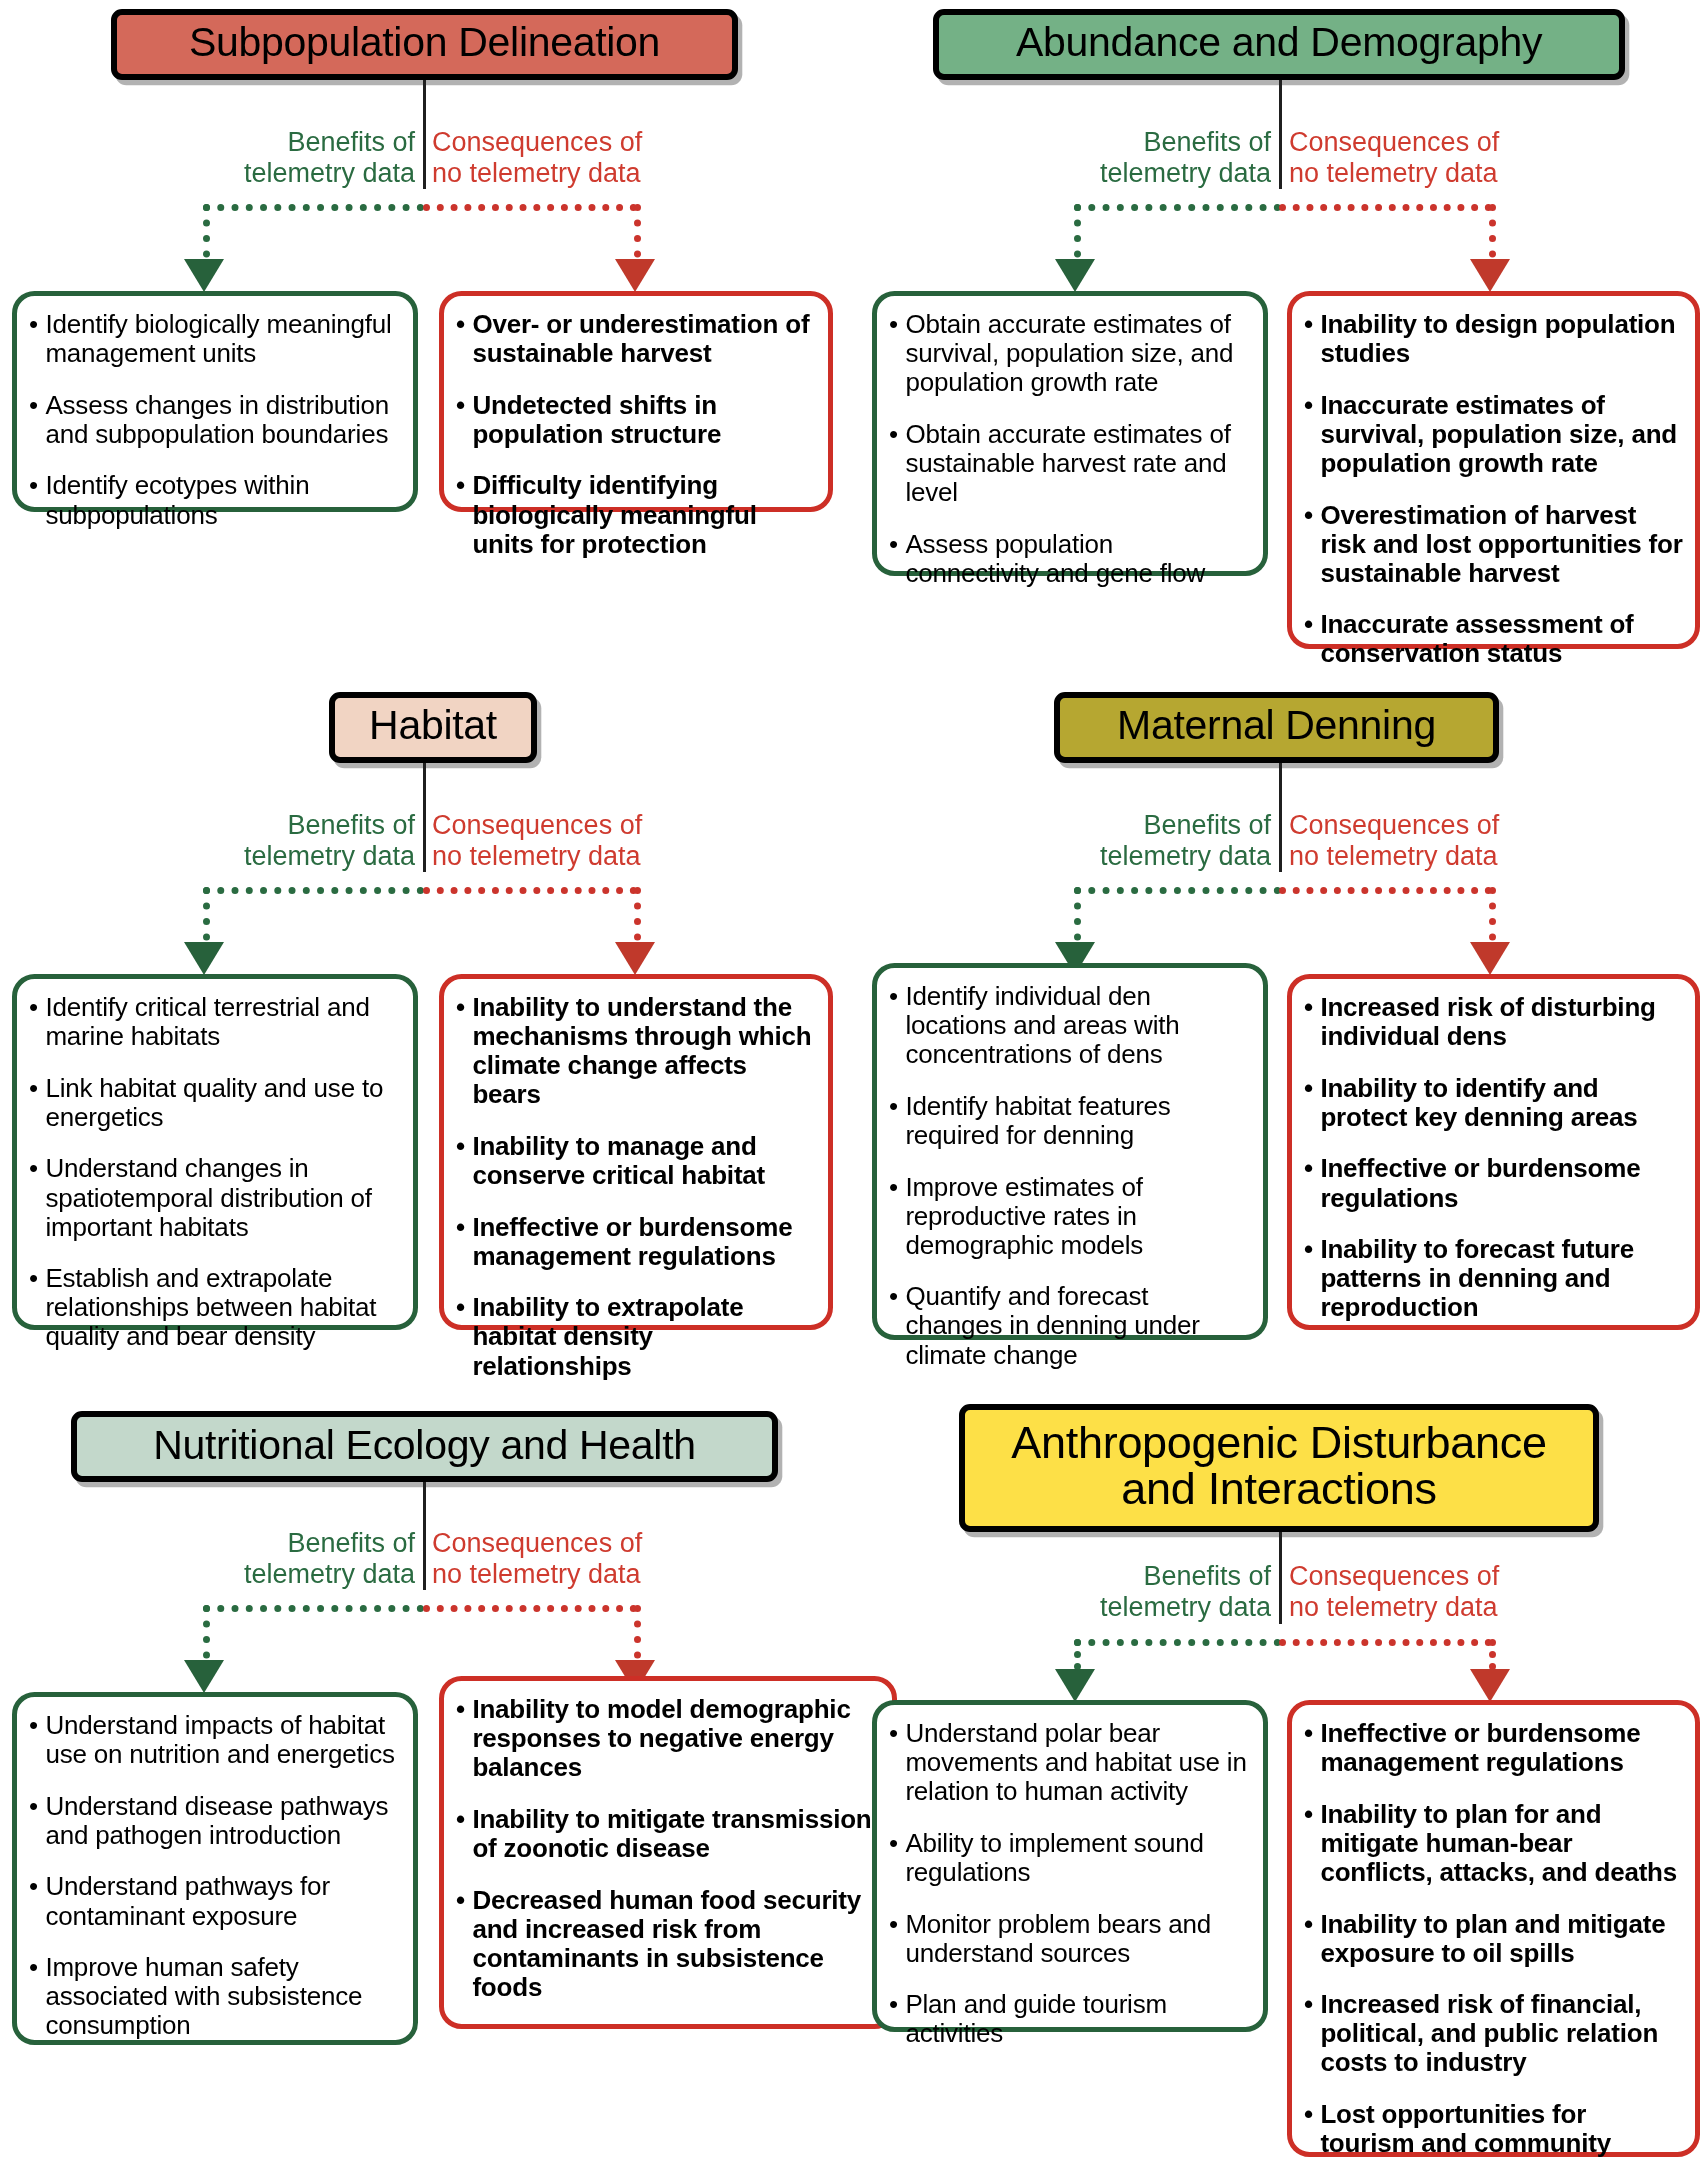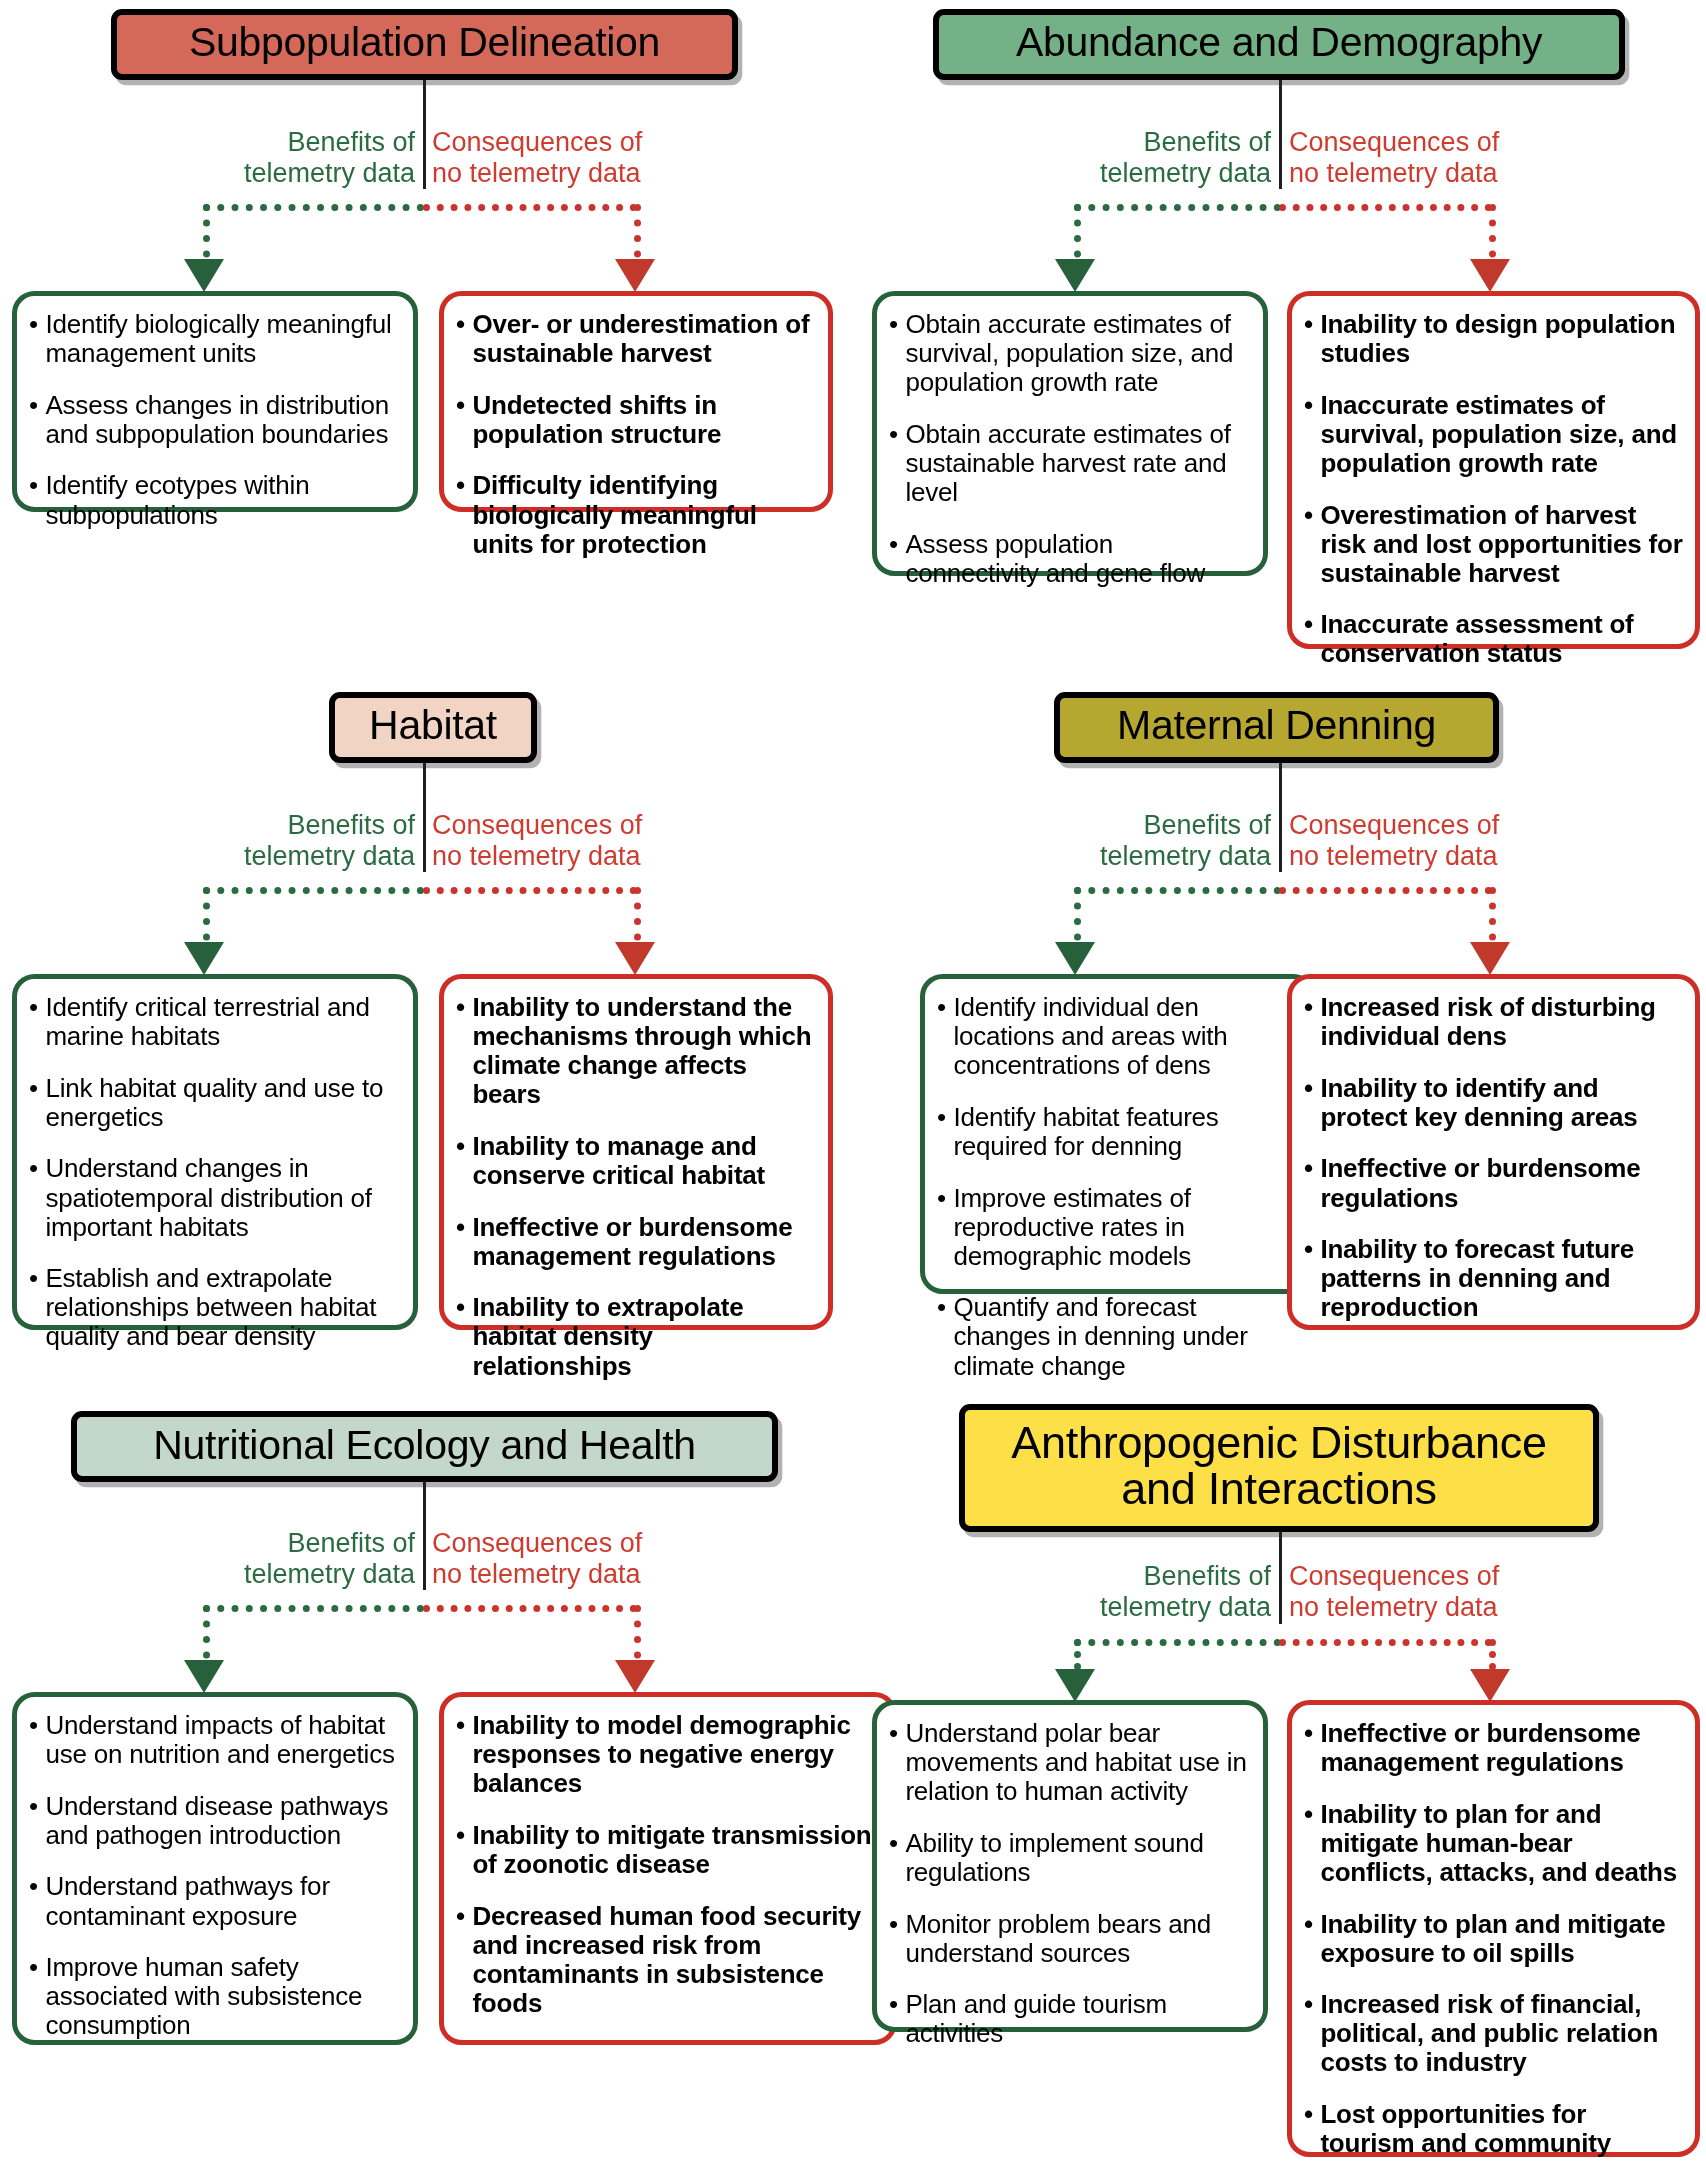--- a/index.html
+++ b/index.html
@@ -267,7 +267,7 @@
       <div class="arrow arrow-red" style="left:605px; top:259px;"></div>
     </div>
 
-    <div class="card" style="left:7px; top:291px; width:396px; height:320px;margin-left:48px;">
+    <div class="card" style="left:7px; top:280px; width:396px; height:377px;">
       <ul>
         <li>Identify individual den locations and areas with concentrations of dens</li>
         <li>Identify habitat features required for denning</li>

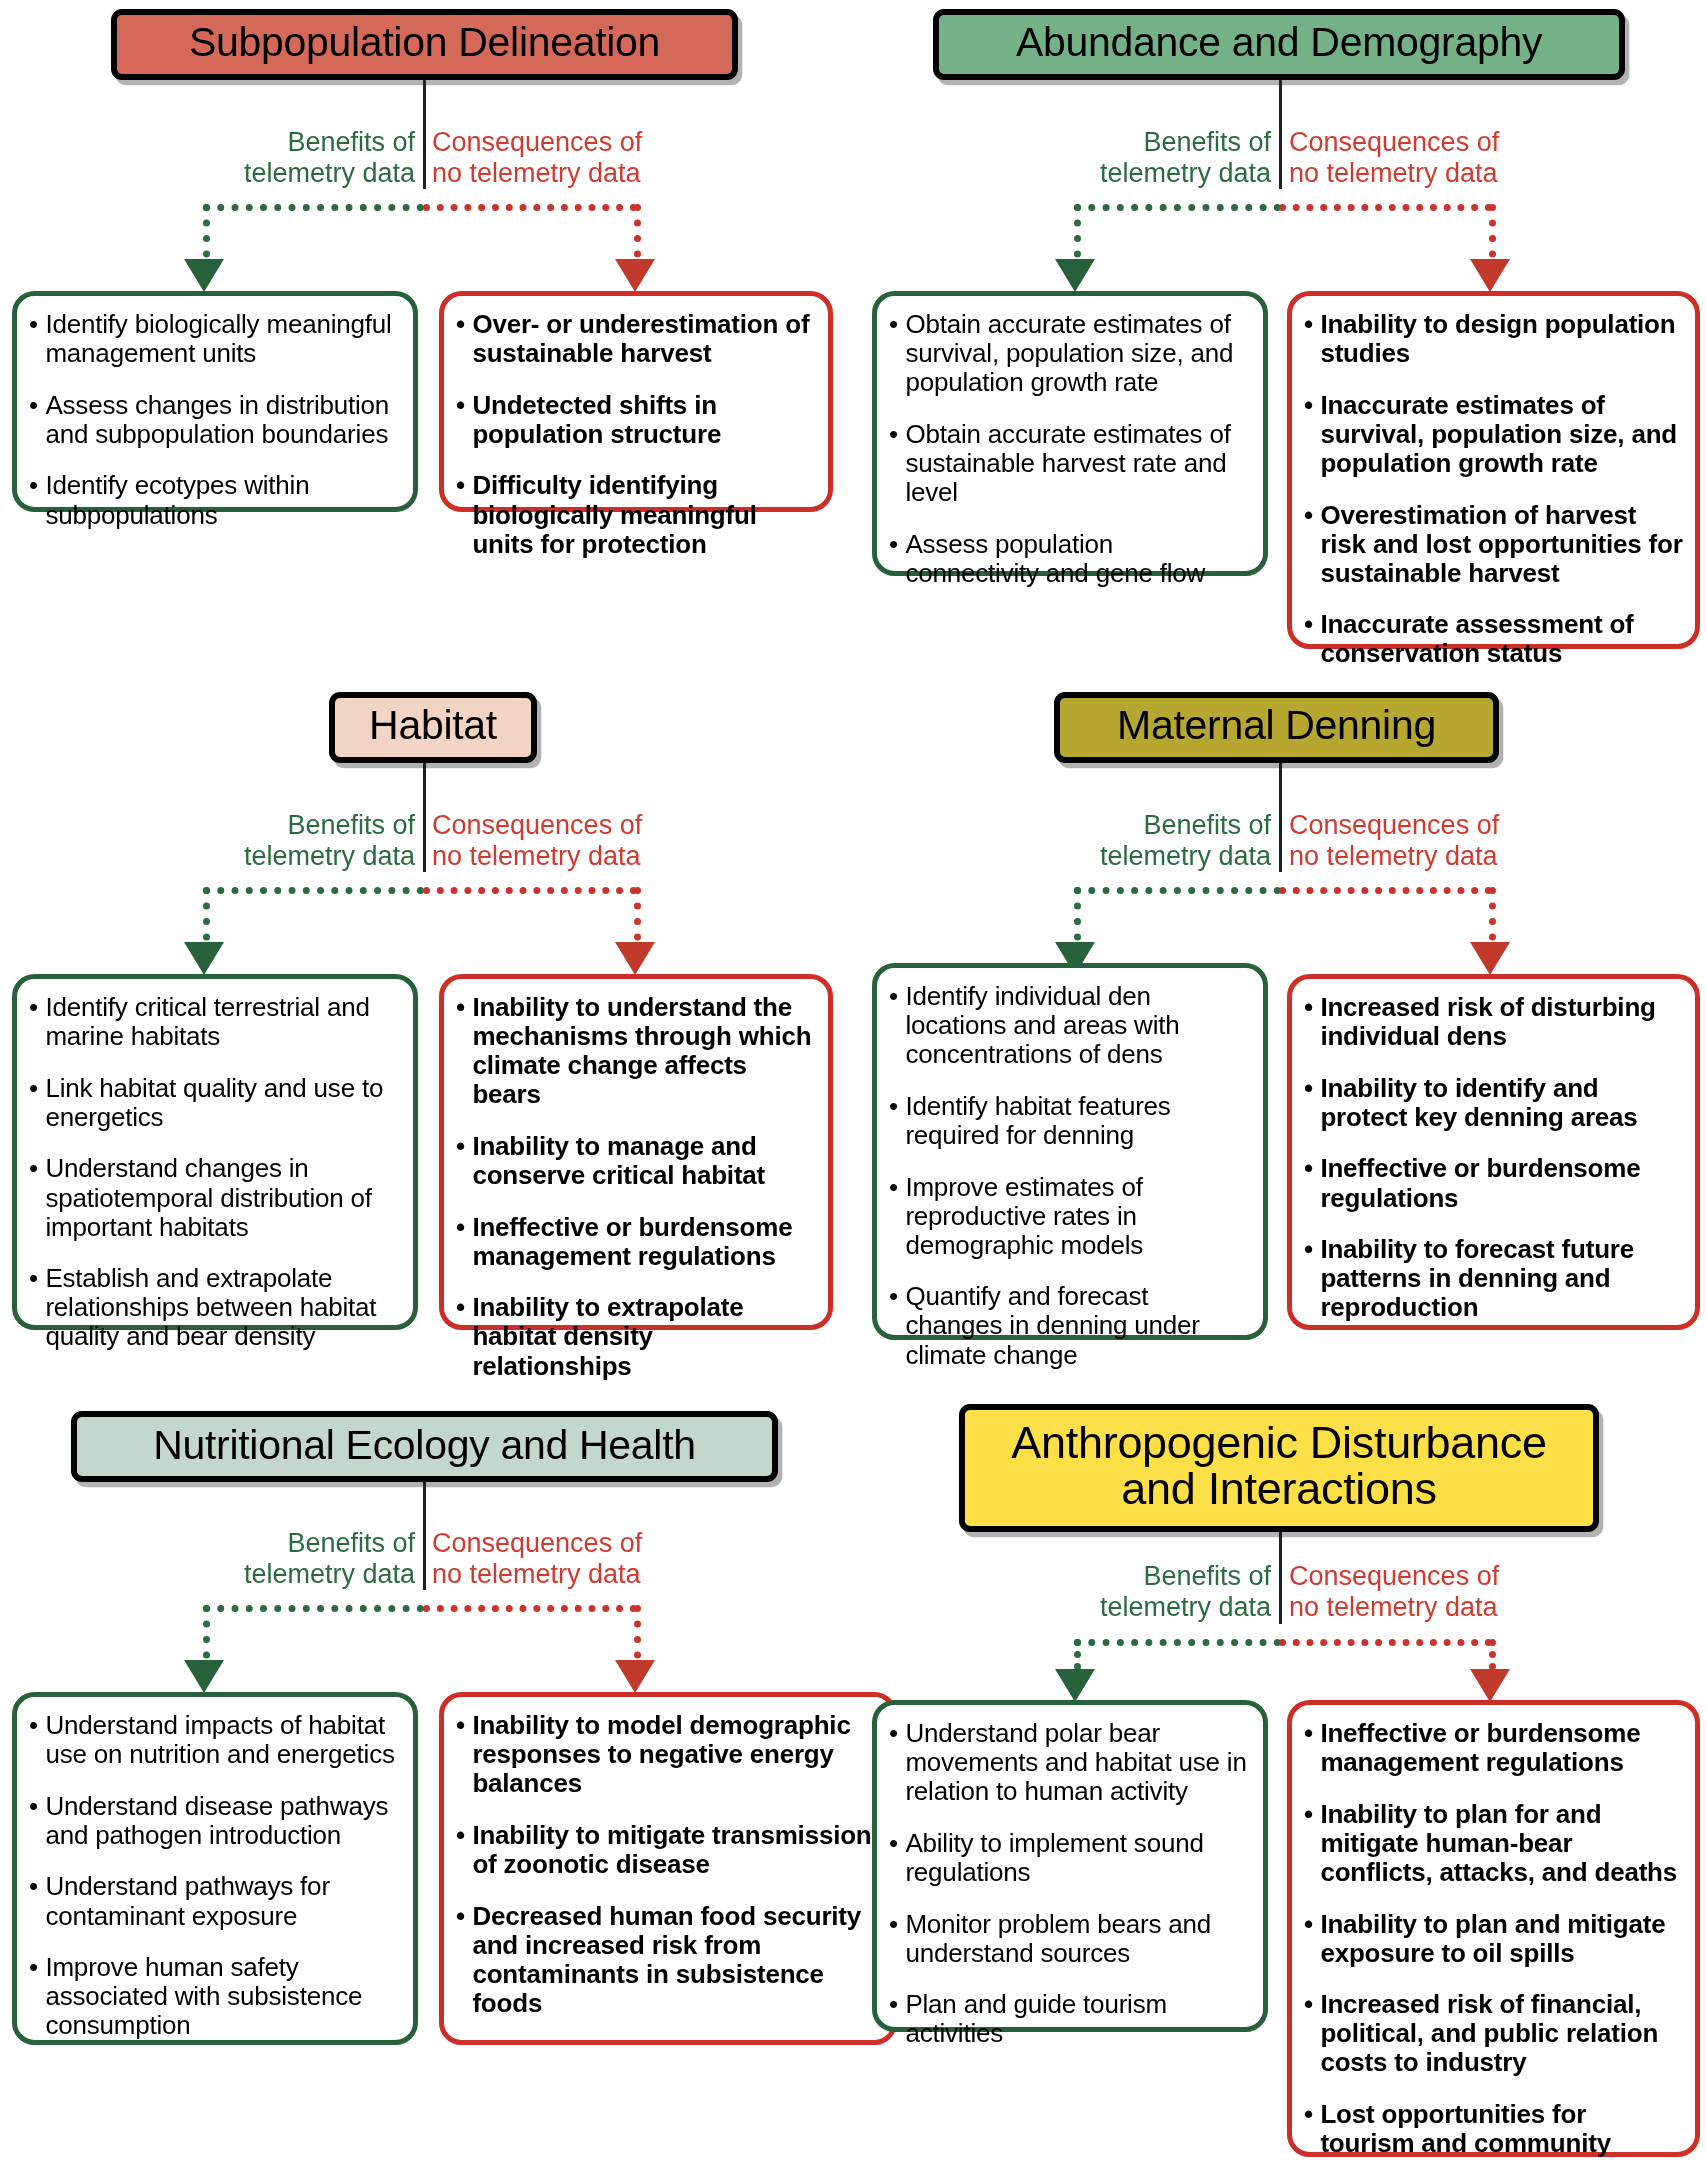--- a/index.html
+++ b/index.html
@@ -314,7 +314,7 @@
       </ul>
     </div>
 
-    <div class="card red" style="left:439px; top:291px; width:458px; height:353px;">
+    <div class="card red" style="left:439px; top:275px; width:458px; height:353px;">
       <ul>
         <li>Inability to model demographic responses to negative energy balances</li>
         <li>Inability to mitigate transmission of zoonotic disease</li>

